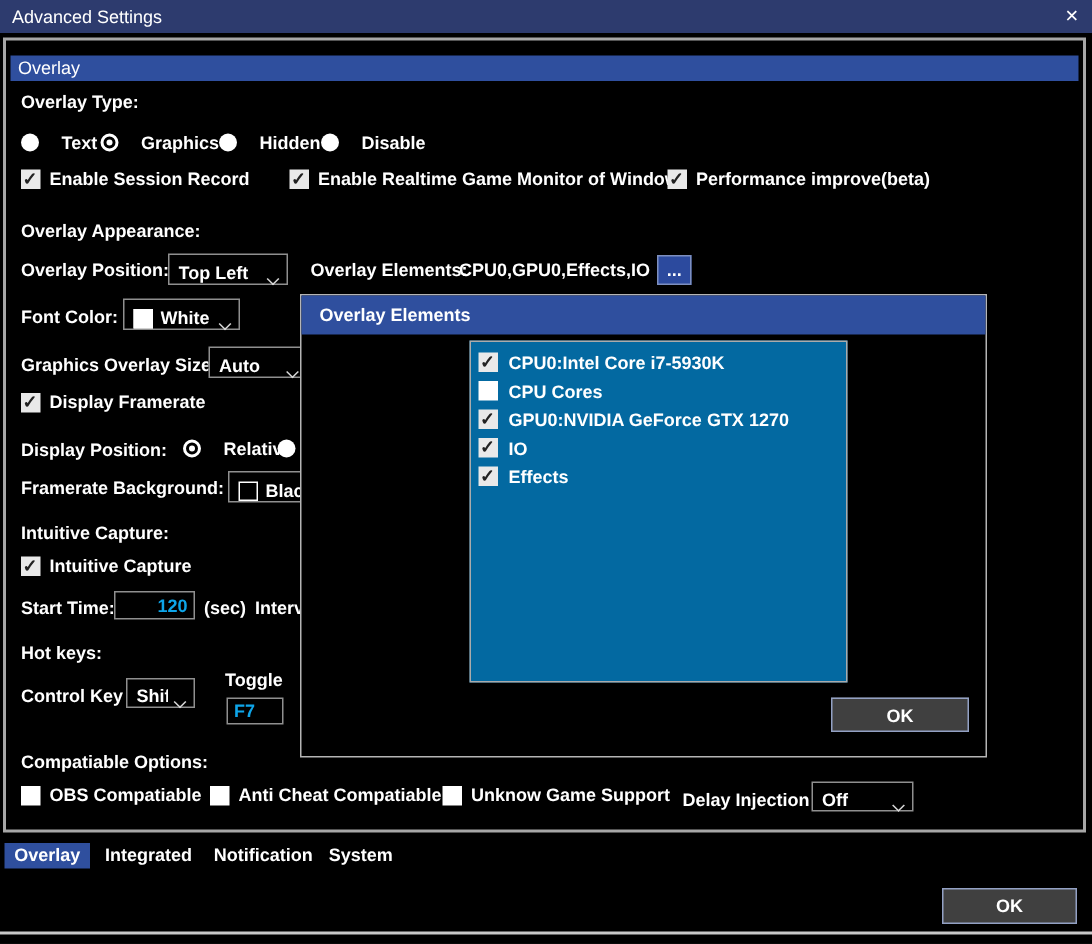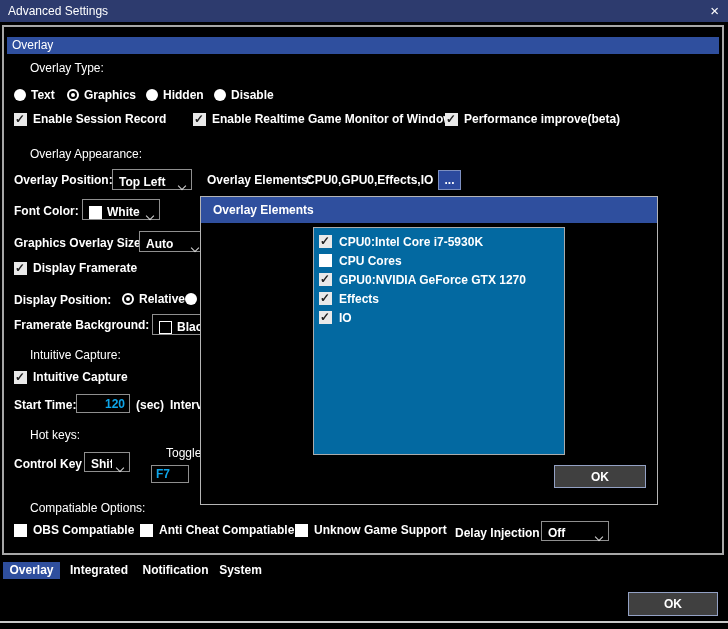--- a/index.html
+++ b/index.html
@@ -12,7 +12,7 @@
   .panel{left:2px;top:25px;width:722px;height:530px;border:2px solid #a7a7a7;background:#000;box-sizing:border-box;}
   .bluebar{background:#2f4f9e;}
   .ovhdr{left:7px;top:37px;width:712px;height:17px;line-height:17px;padding-left:5px;box-sizing:border-box;}
-  .hdr{font-weight:400;white-space:nowrap;line-height:14px;margin-left:16px;}
+  .hdr{font-weight:700;white-space:nowrap;line-height:14px;}
   .lbl{font-weight:600;white-space:nowrap;line-height:14px;}
   .opt{display:flex;align-items:center;gap:5px;height:14px;}
   .cbg{display:flex;align-items:center;gap:6px;height:14px;}

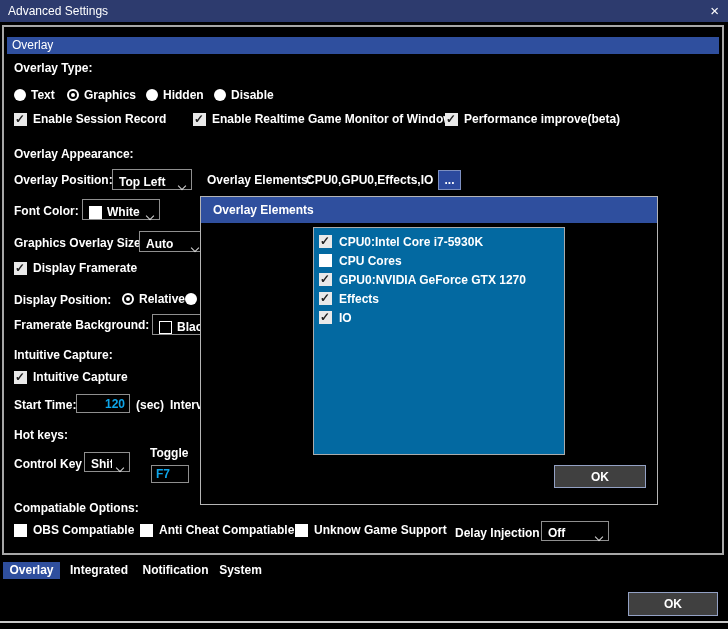--- a/index.html
+++ b/index.html
@@ -14,7 +14,7 @@
   .ovhdr{left:7px;top:37px;width:712px;height:17px;line-height:17px;padding-left:5px;box-sizing:border-box;}
   .hdr{font-weight:700;white-space:nowrap;line-height:14px;}
   .lbl{font-weight:600;white-space:nowrap;line-height:14px;}
-  .opt{display:flex;align-items:center;gap:5px;height:14px;}
+  .opt{display:flex;align-items:center;gap:15px;height:14px;}
   .cbg{display:flex;align-items:center;gap:6px;height:14px;}
   .radio{width:12px;height:12px;border-radius:50%;background:#fff;box-sizing:border-box;flex:0 0 auto;}
   .radio.on{background:transparent;border:2px solid #fff;position:relative;}

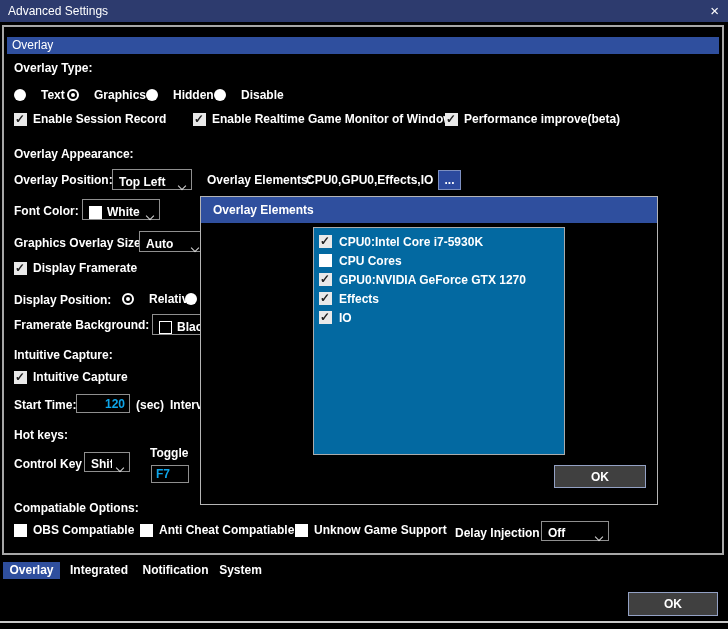--- a/index.html
+++ b/index.html
@@ -182,11 +182,11 @@
       </div>
       <div class="item">
         <span class="cb on"></span>
+        <span class="lbl">IO</span>
+      </div>
+      <div class="item">
+        <span class="cb on"></span>
         <span class="lbl">Effects</span>
-      </div>
-      <div class="item">
-        <span class="cb on"></span>
-        <span class="lbl">IO</span>
       </div>
     </div>
     <div class="abs btn" style="left:353px;top:268px;width:92px;height:23px">OK</div>

